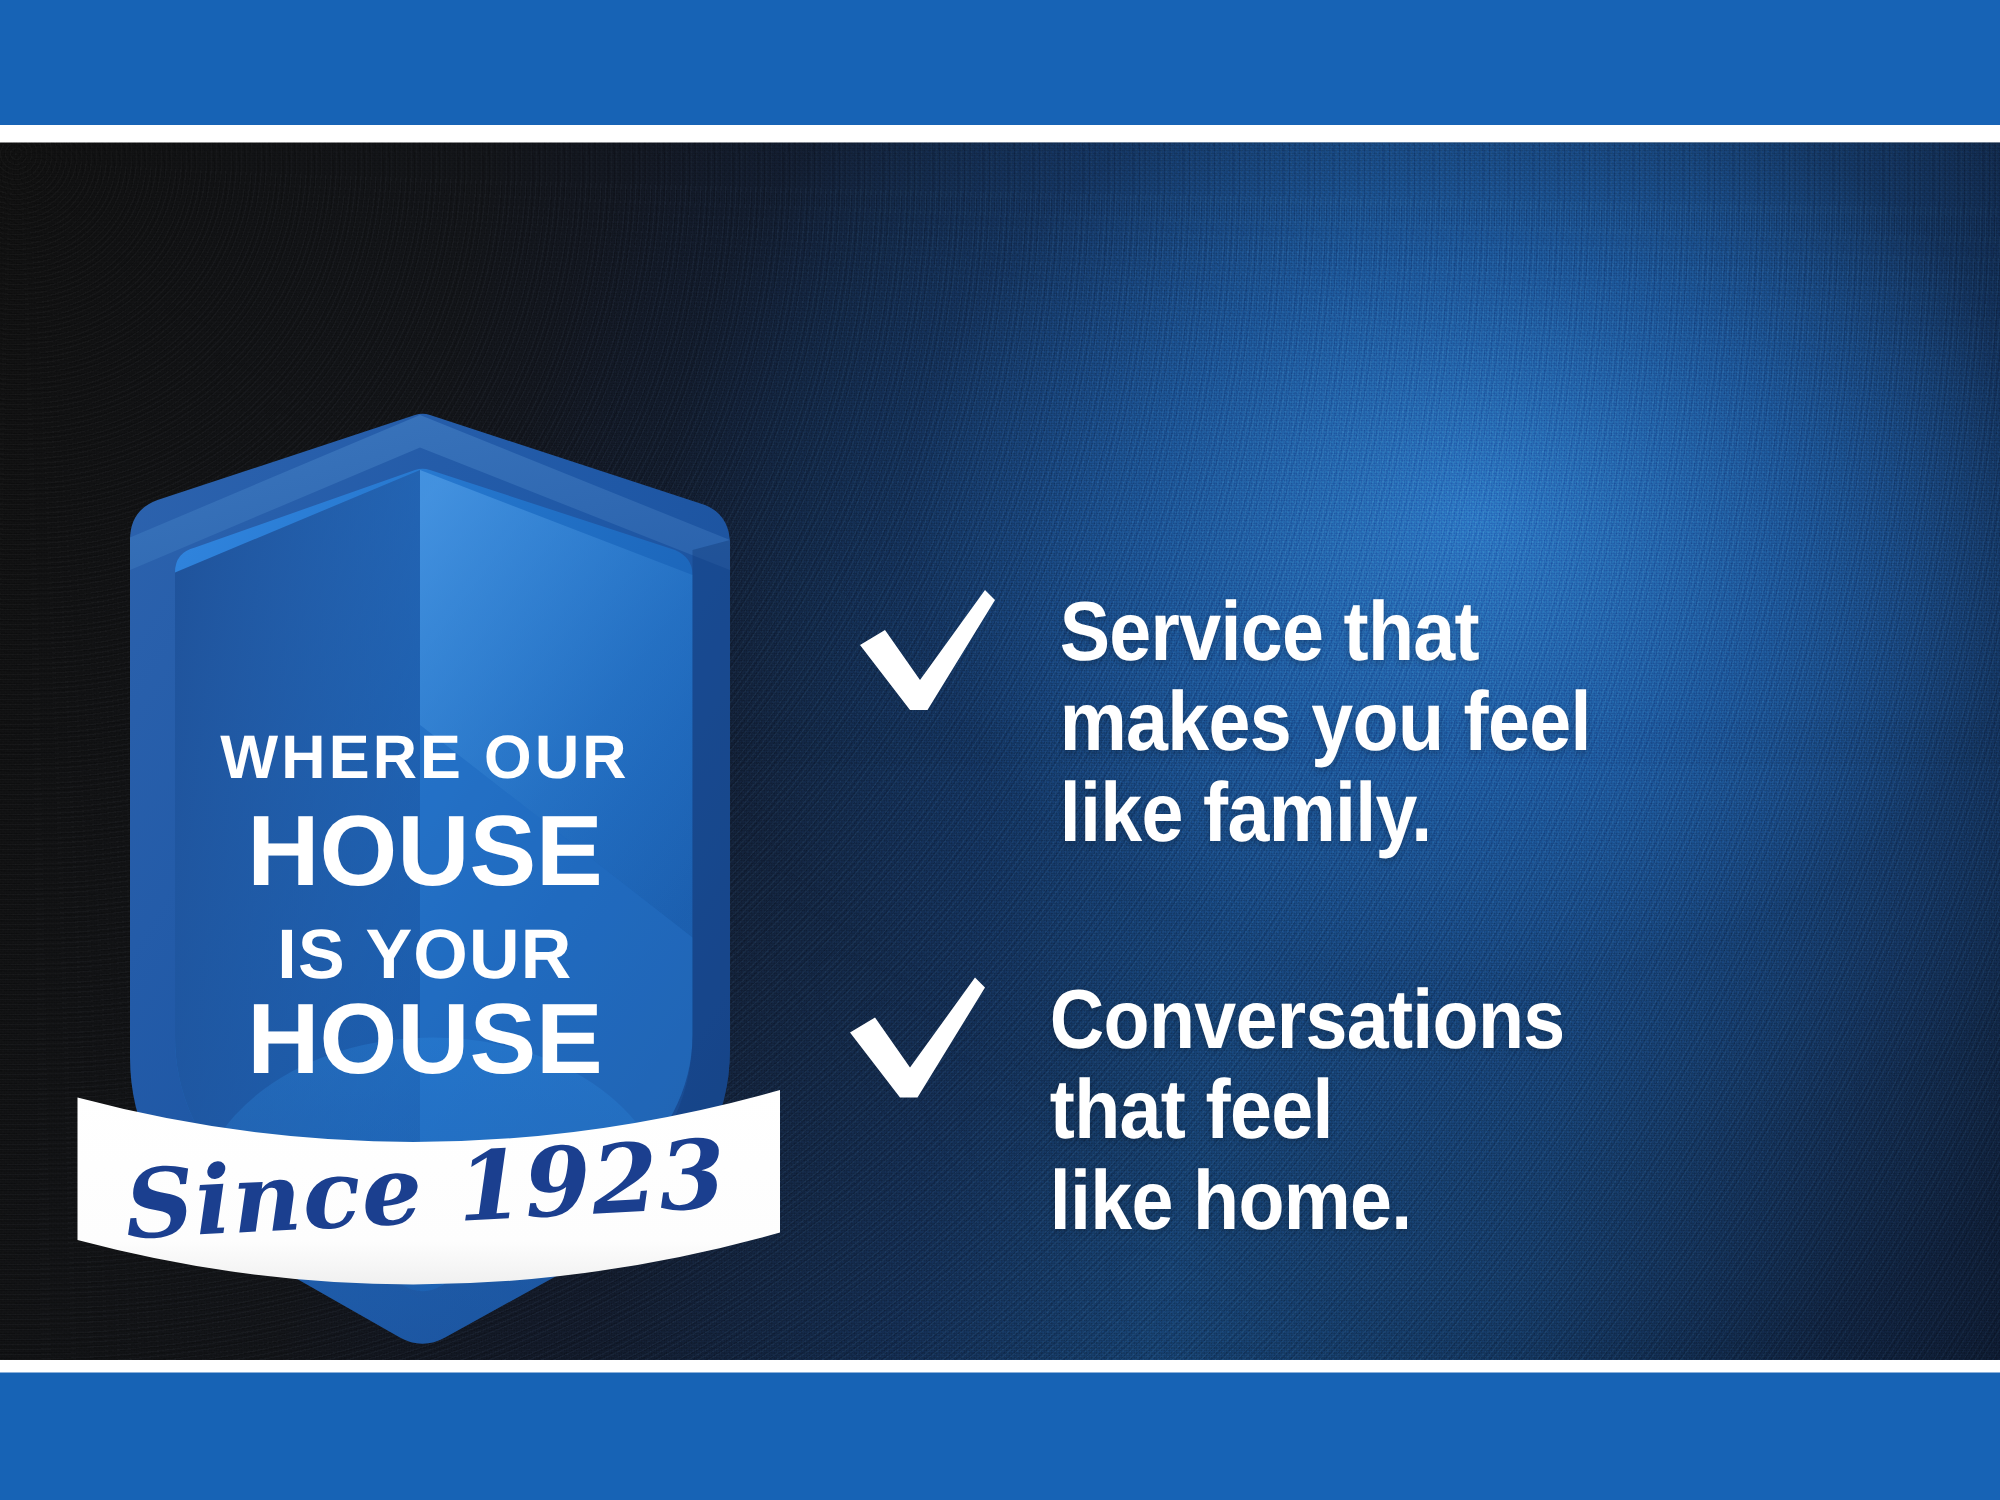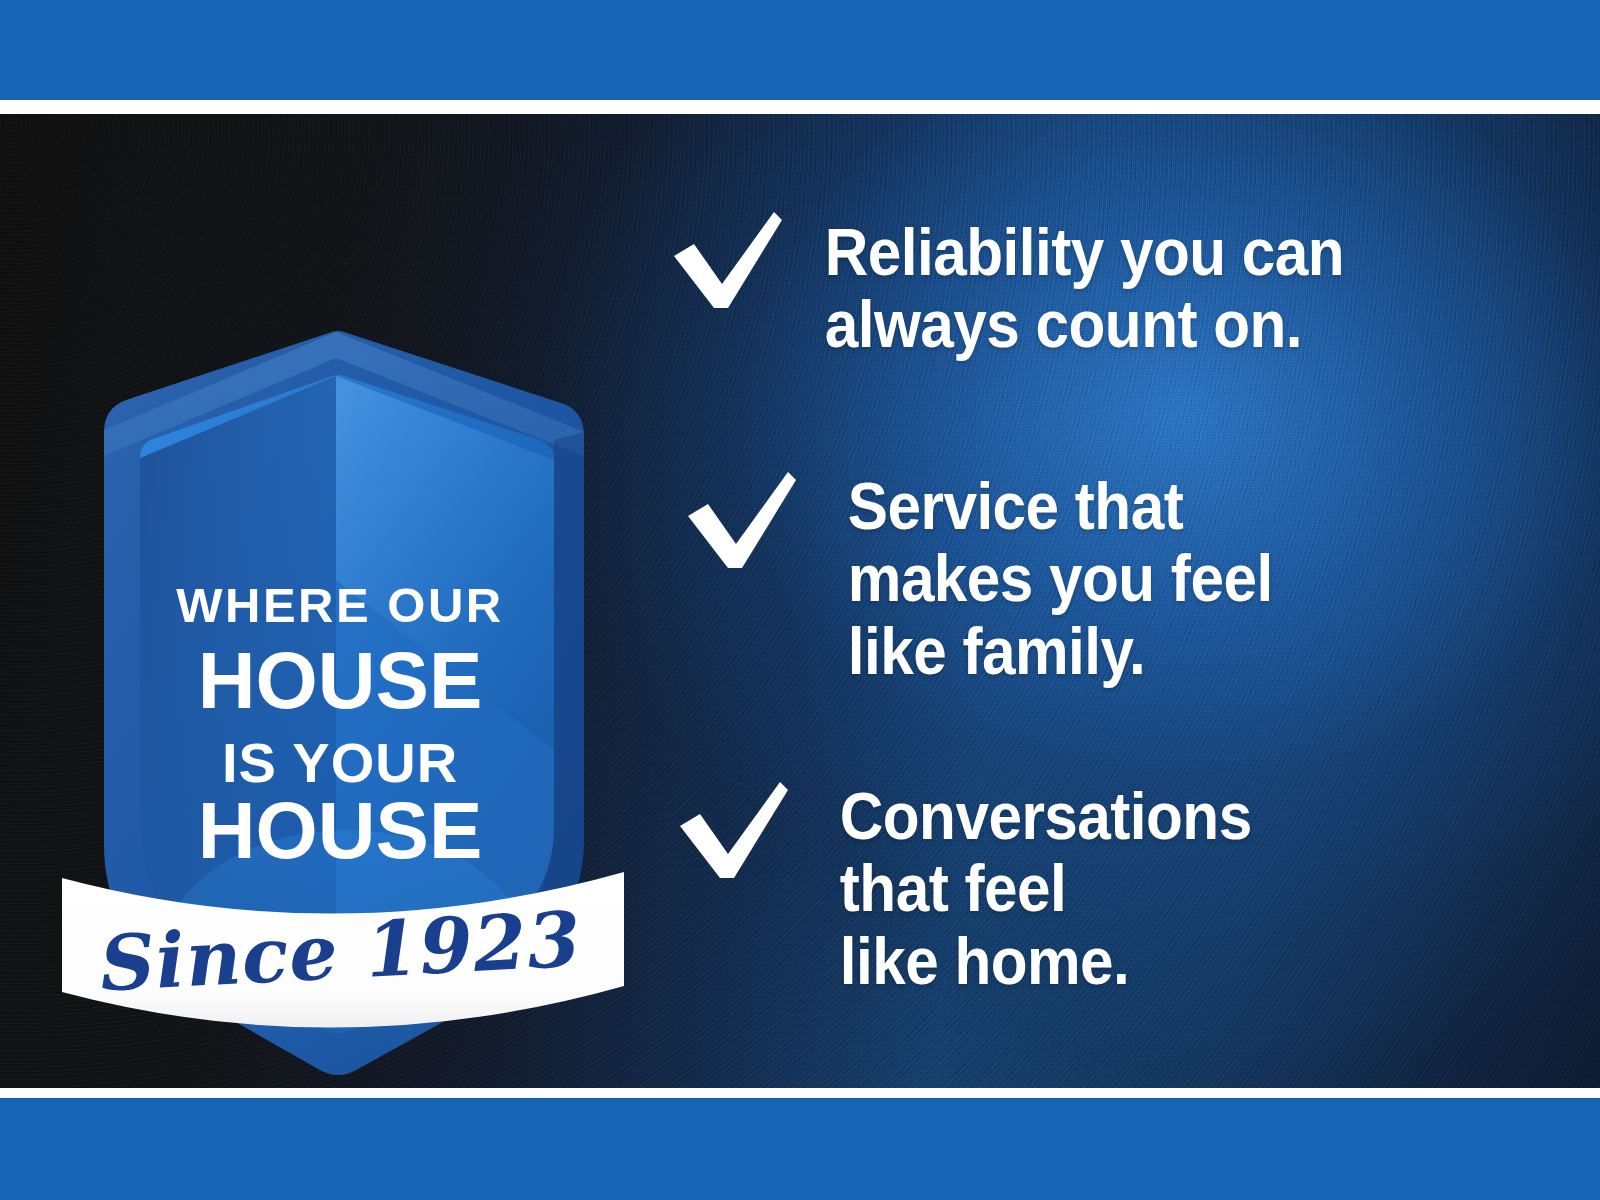--- a/index.html
+++ b/index.html
@@ -255,15 +255,6 @@
 
     <div id="benefits">
 
-      <div class="benefit b1">
-        <span class="check-icon">
-          <svg viewBox="0 0 116 104" xmlns="http://www.w3.org/2000/svg">
-            <path d="M4 46 L24 34 L52 74 L104 2 L112 10 L58 98 L44 98 Z" fill="#ffffff"></path>
-          </svg>
-        </span>
-        <div class="benefit-text">Reliability you can
-always count on.</div>
-      </div>
 
       <div class="benefit b2">
         <span class="check-icon">

